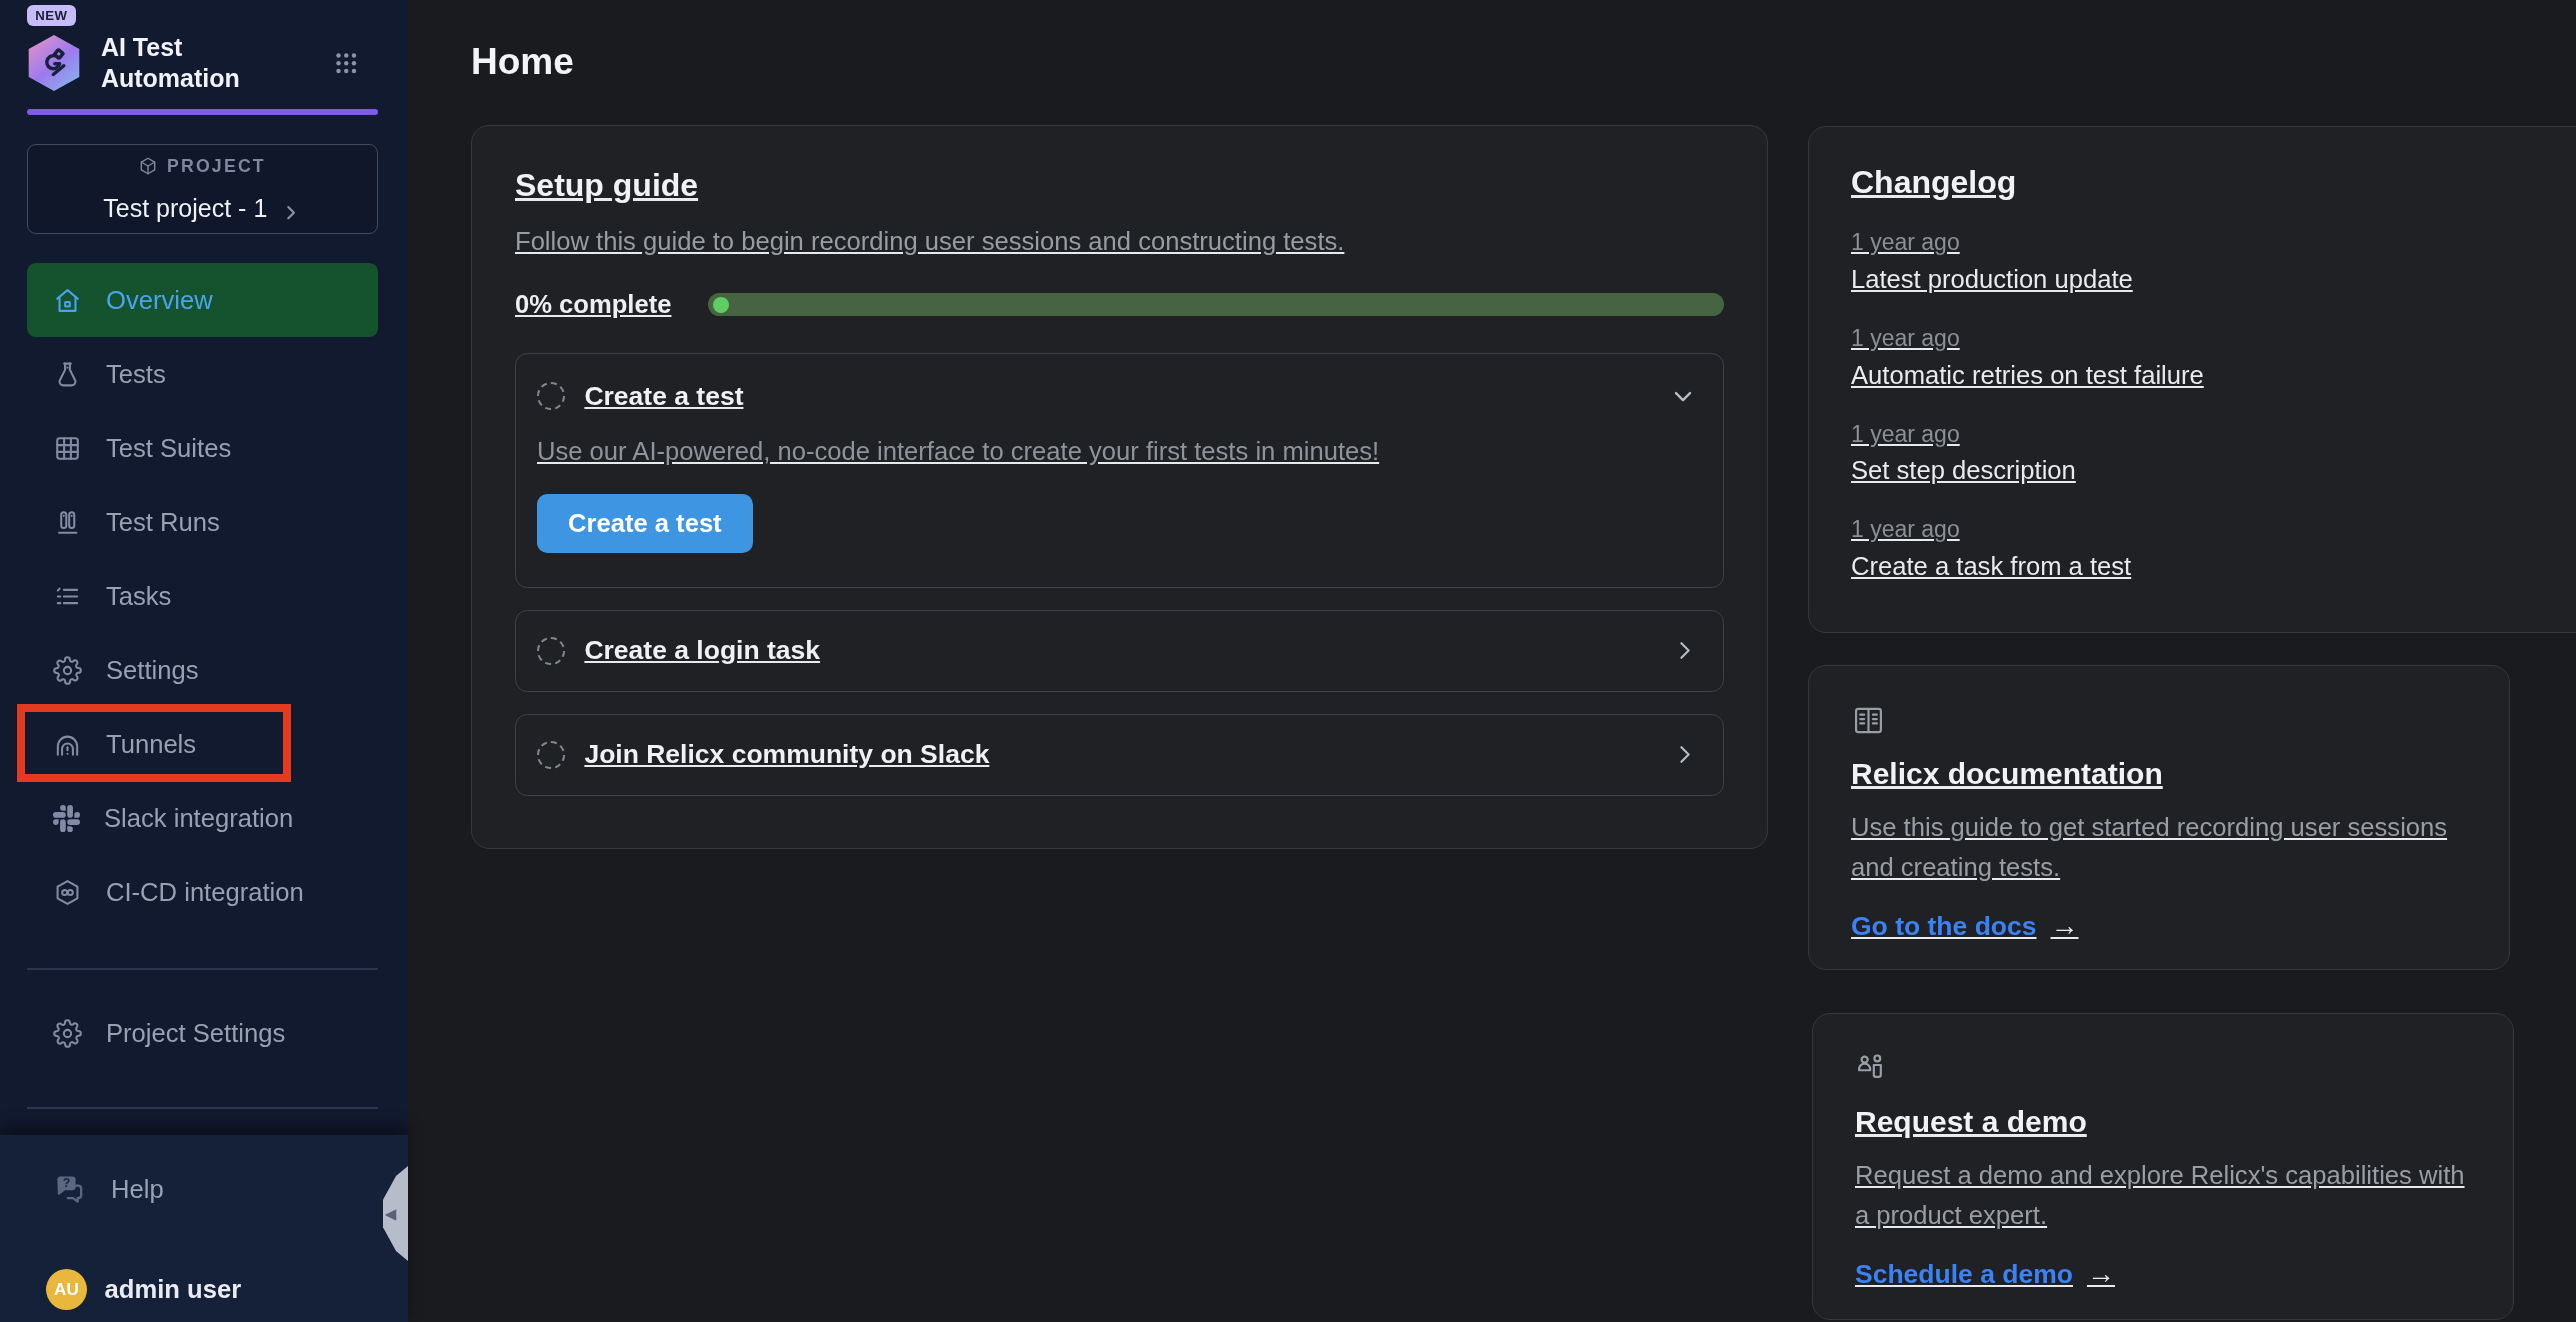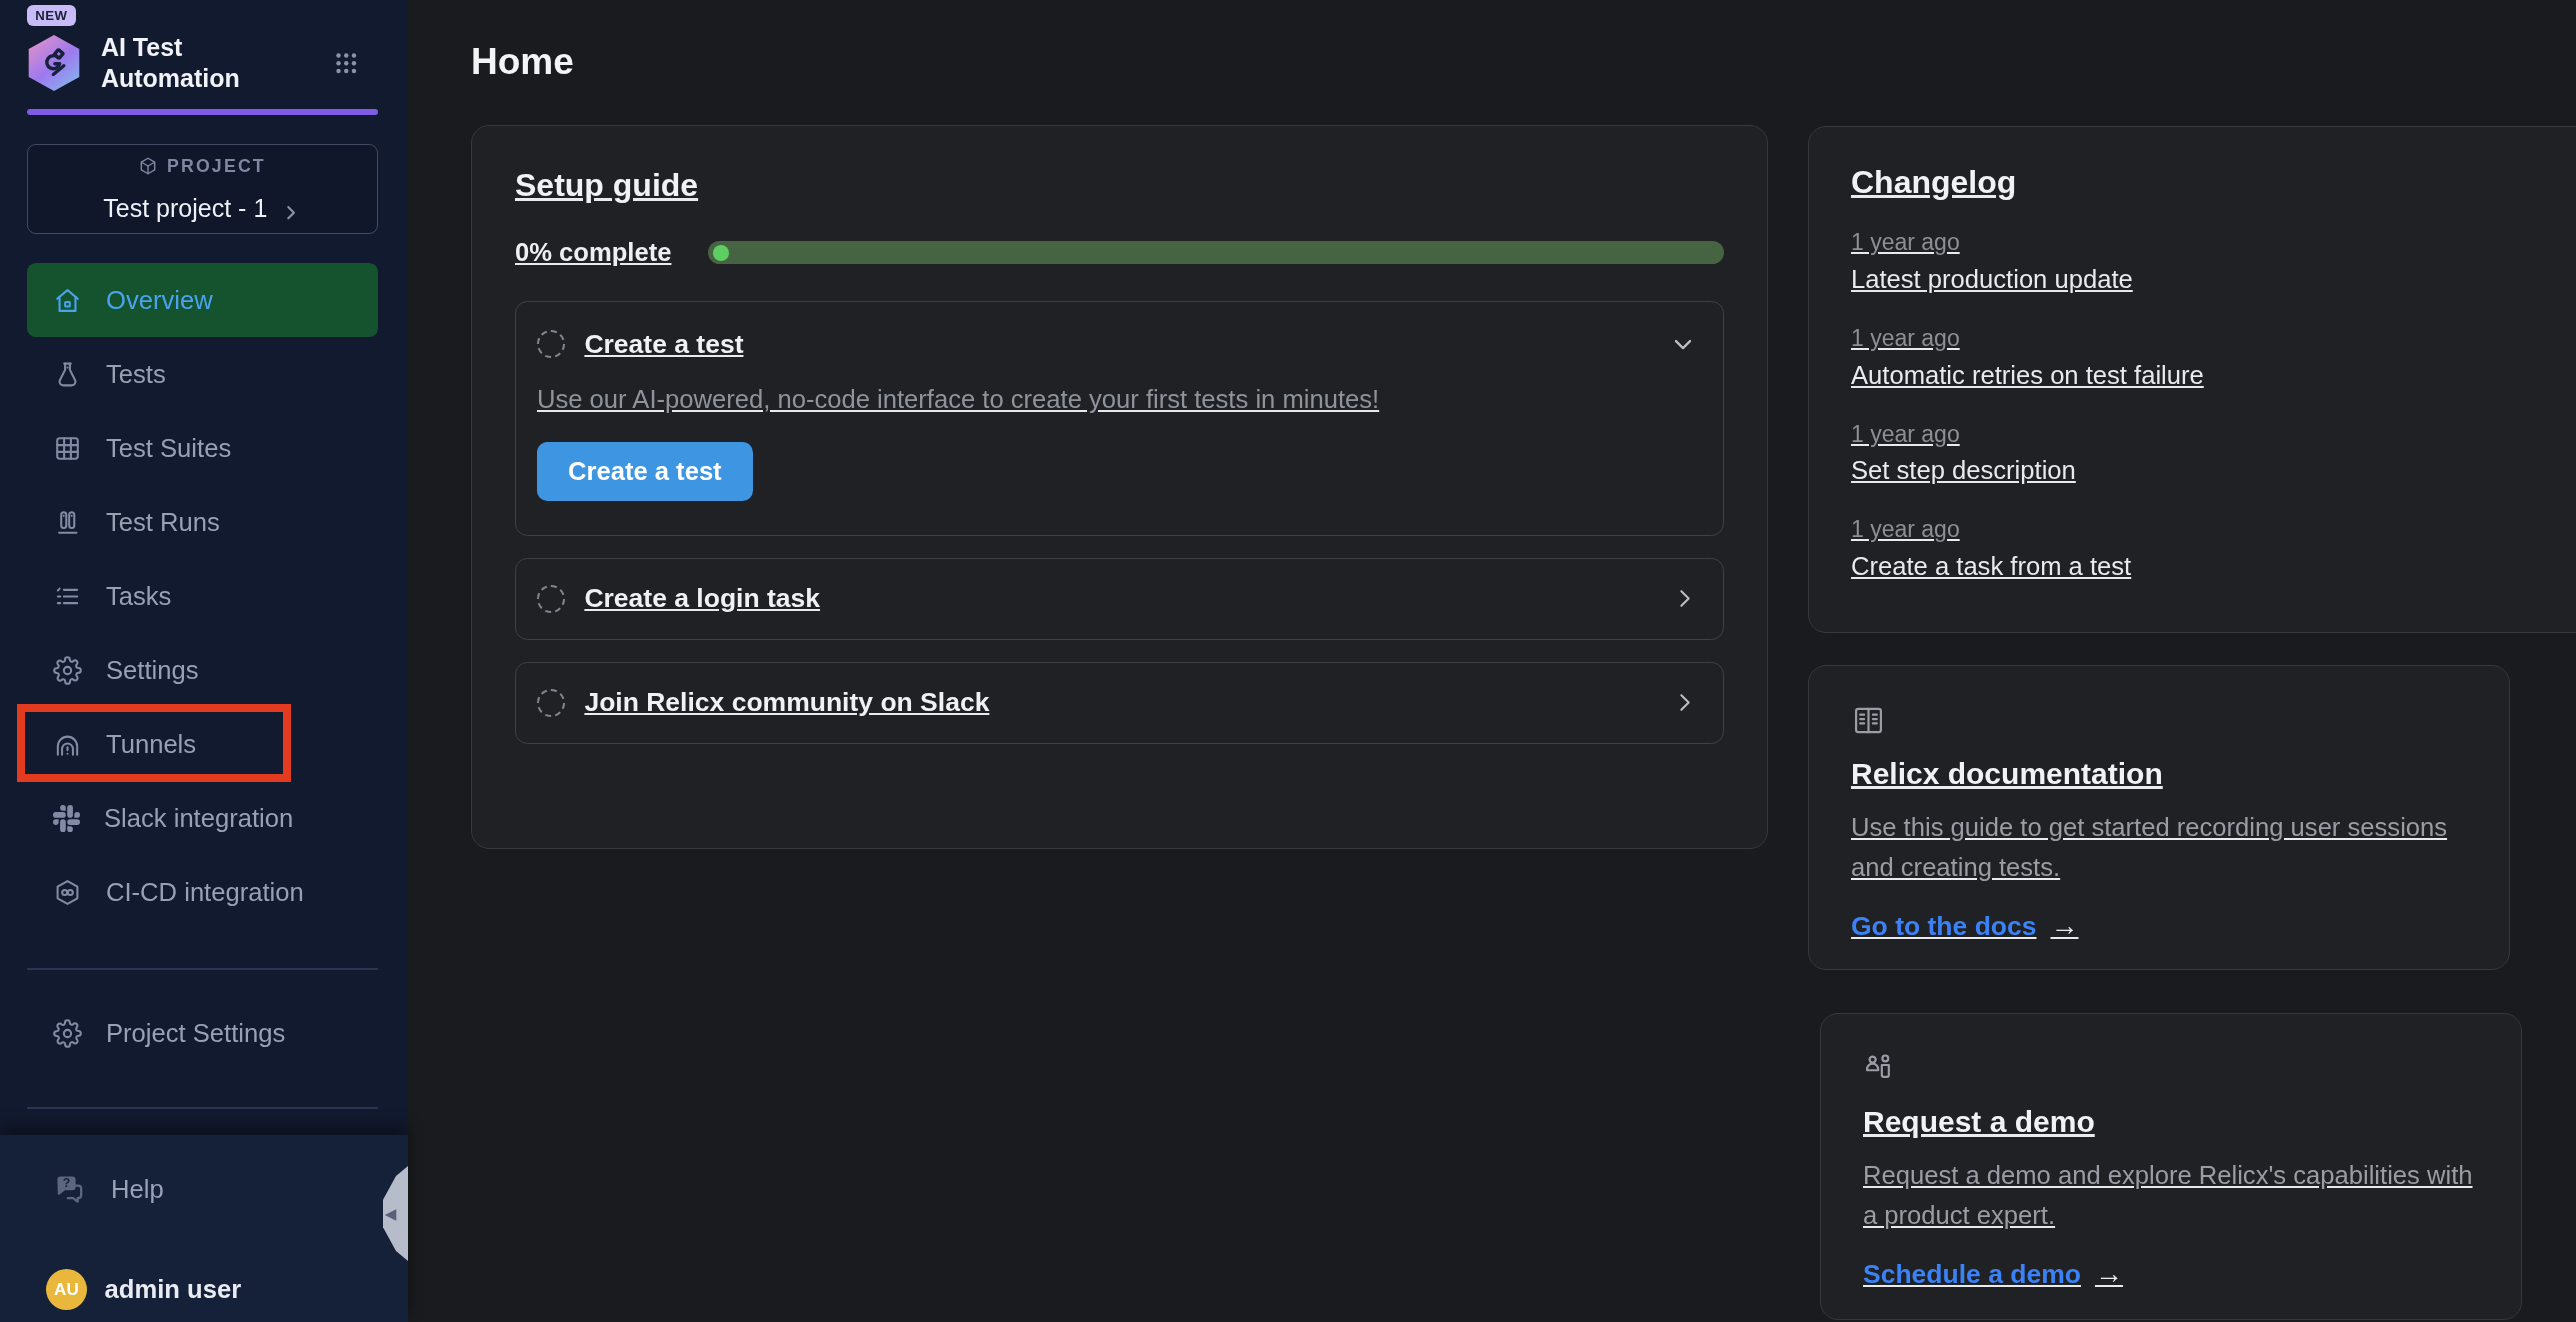--- a/index.html
+++ b/index.html
@@ -320,6 +320,7 @@
 
 <div class="card setup-card">
   <div class="setup-title">Setup guide</div>
+  <div class="setup-desc">Follow this guide to begin recording user sessions and constructing tests.</div>
 
   <div class="progress-row">
     <span class="progress-label">0% complete</span>

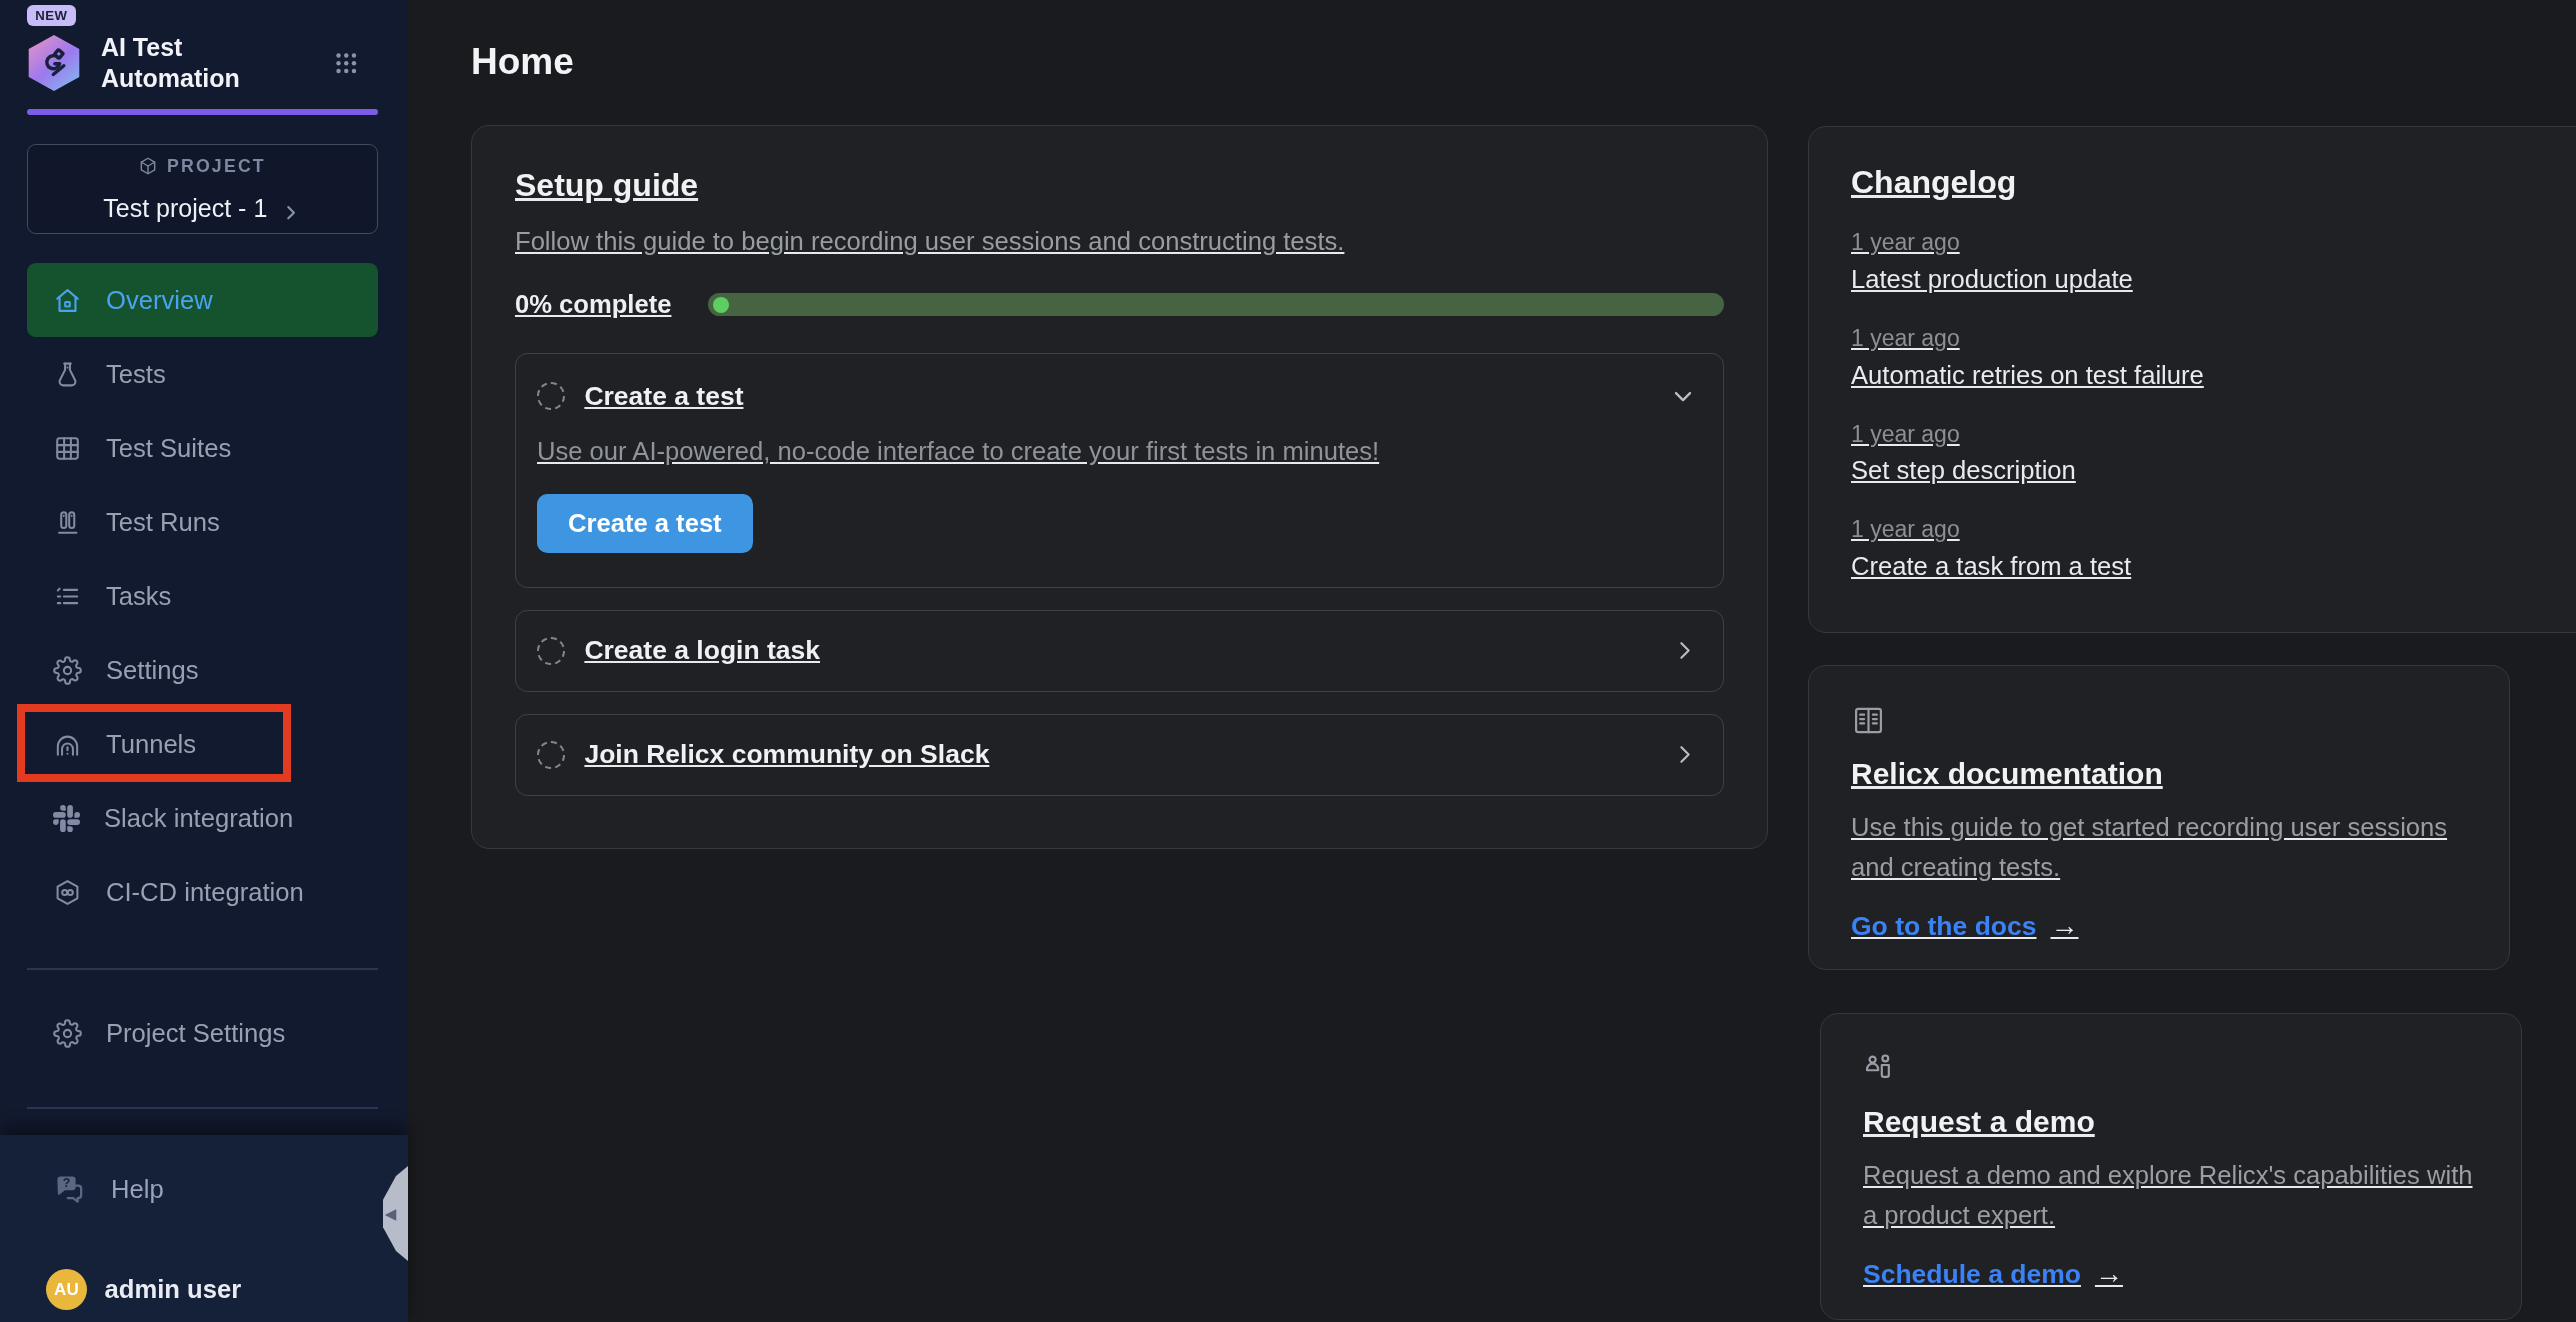--- a/index.html
+++ b/index.html
@@ -112,7 +112,7 @@
   .cl-title { margin-top:8.8px; font-size:25.6px; color:#e8eaed; }
 
   .docs-card { position:absolute; left:0; top:665px; width:702px; height:305px; padding:37px 42px; }
-  .demo-card { position:absolute; left:12px; top:1013px; width:702px; height:307px; padding:37px 42px; }
+  .demo-card { position:absolute; left:4px; top:1013px; width:702px; height:307px; padding:37px 42px; }
   .info-icon { color:#9a9da5; }
   .info-title { margin-top:19.4px; font-size:30px; font-weight:600; color:#f1f2f4; }
   .info-desc { margin-top:16px; font-size:25.6px; line-height:40px; color:#9a9da4; }

